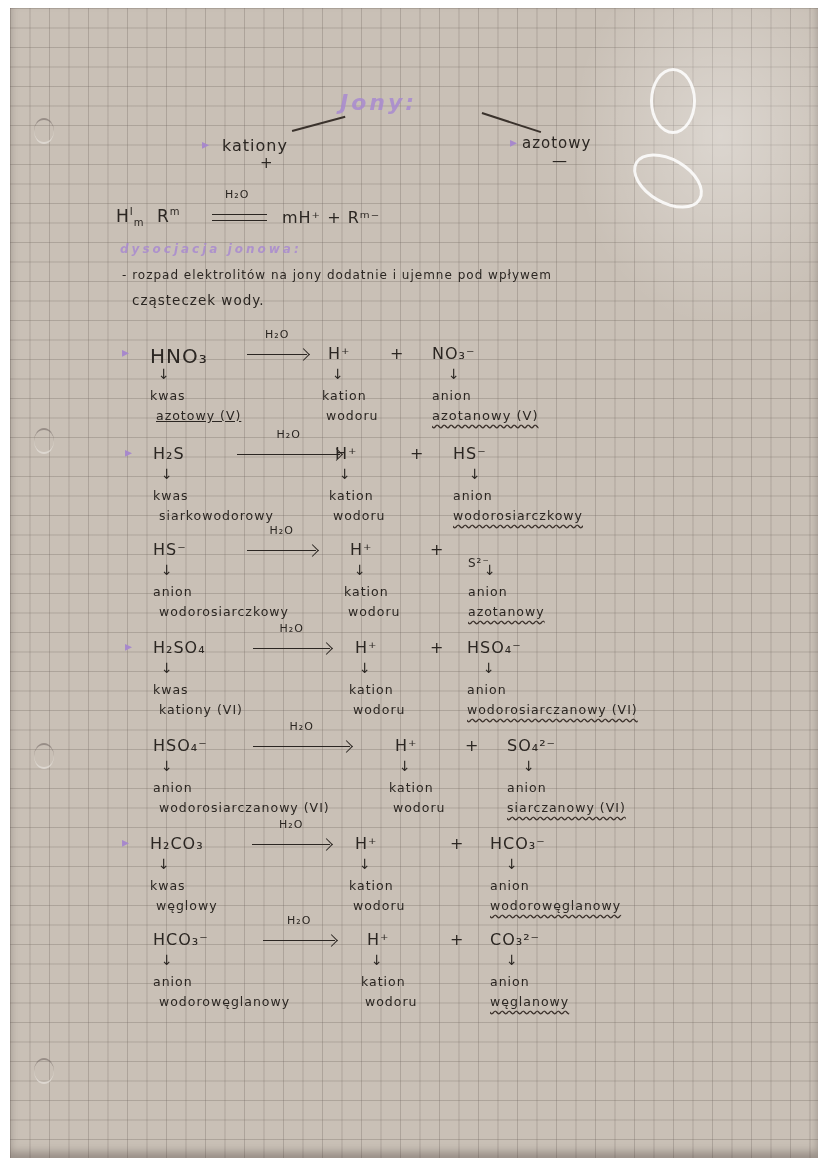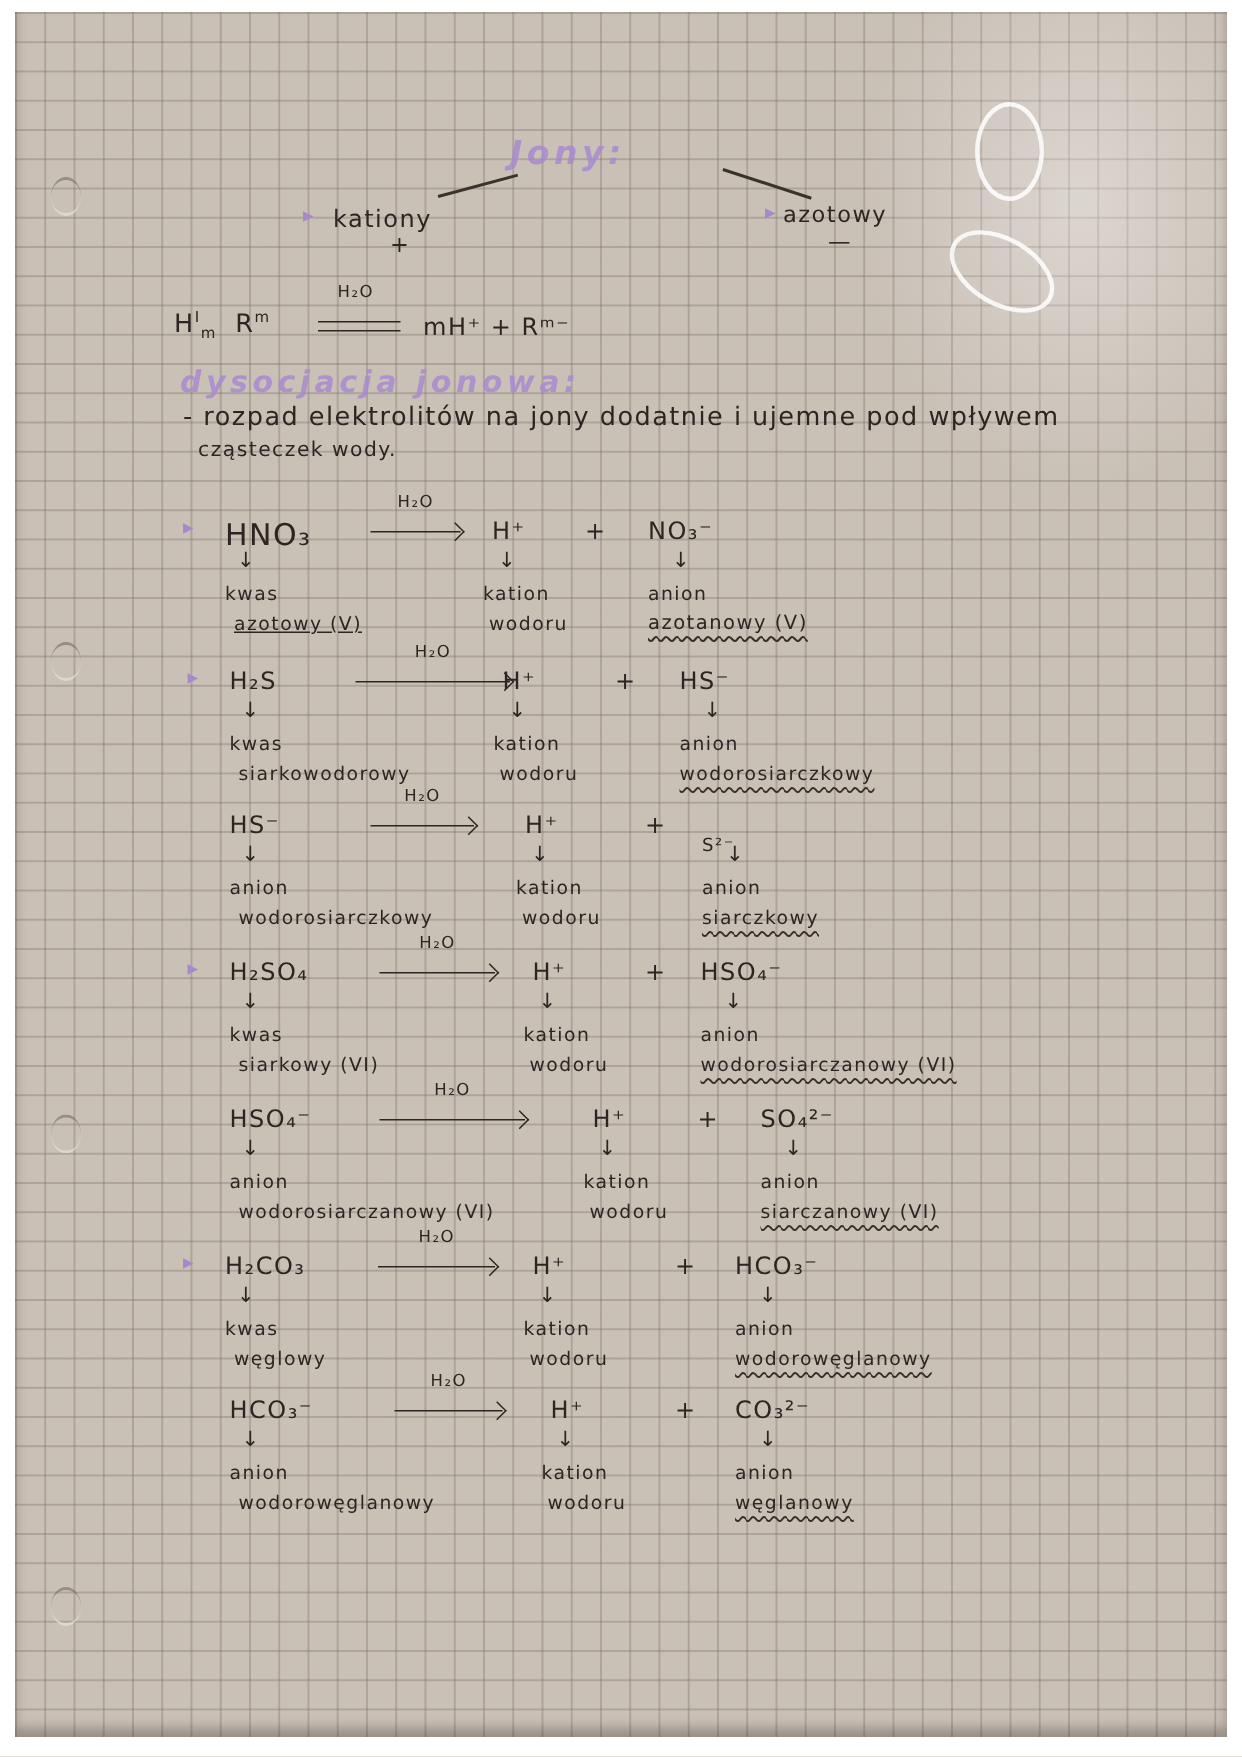--- a/index.html
+++ b/index.html
@@ -79,7 +79,7 @@
   </div>
   <div class="t" style="left:272px;top:200px;font-size:16px;">mH⁺ + Rᵐ⁻</div>
 
-  <div class="t purple-hl" style="left:110px;top:234px;font-size:20px;text-align:center;">dysocjacja jonowa:</div>
+  <div class="t purple-hl" style="left:110px;top:234px;font-size:12px;text-align:center;">dysocjacja jonowa:</div>
   <div class="t" style="left:112px;top:260px;font-size:17px;">- rozpad elektrolitów na jony dodatnie i ujemne pod wpływem</div>
   <div class="t" style="left:122px;top:284px;font-size:13.5px;">cząsteczek wody.</div>
 

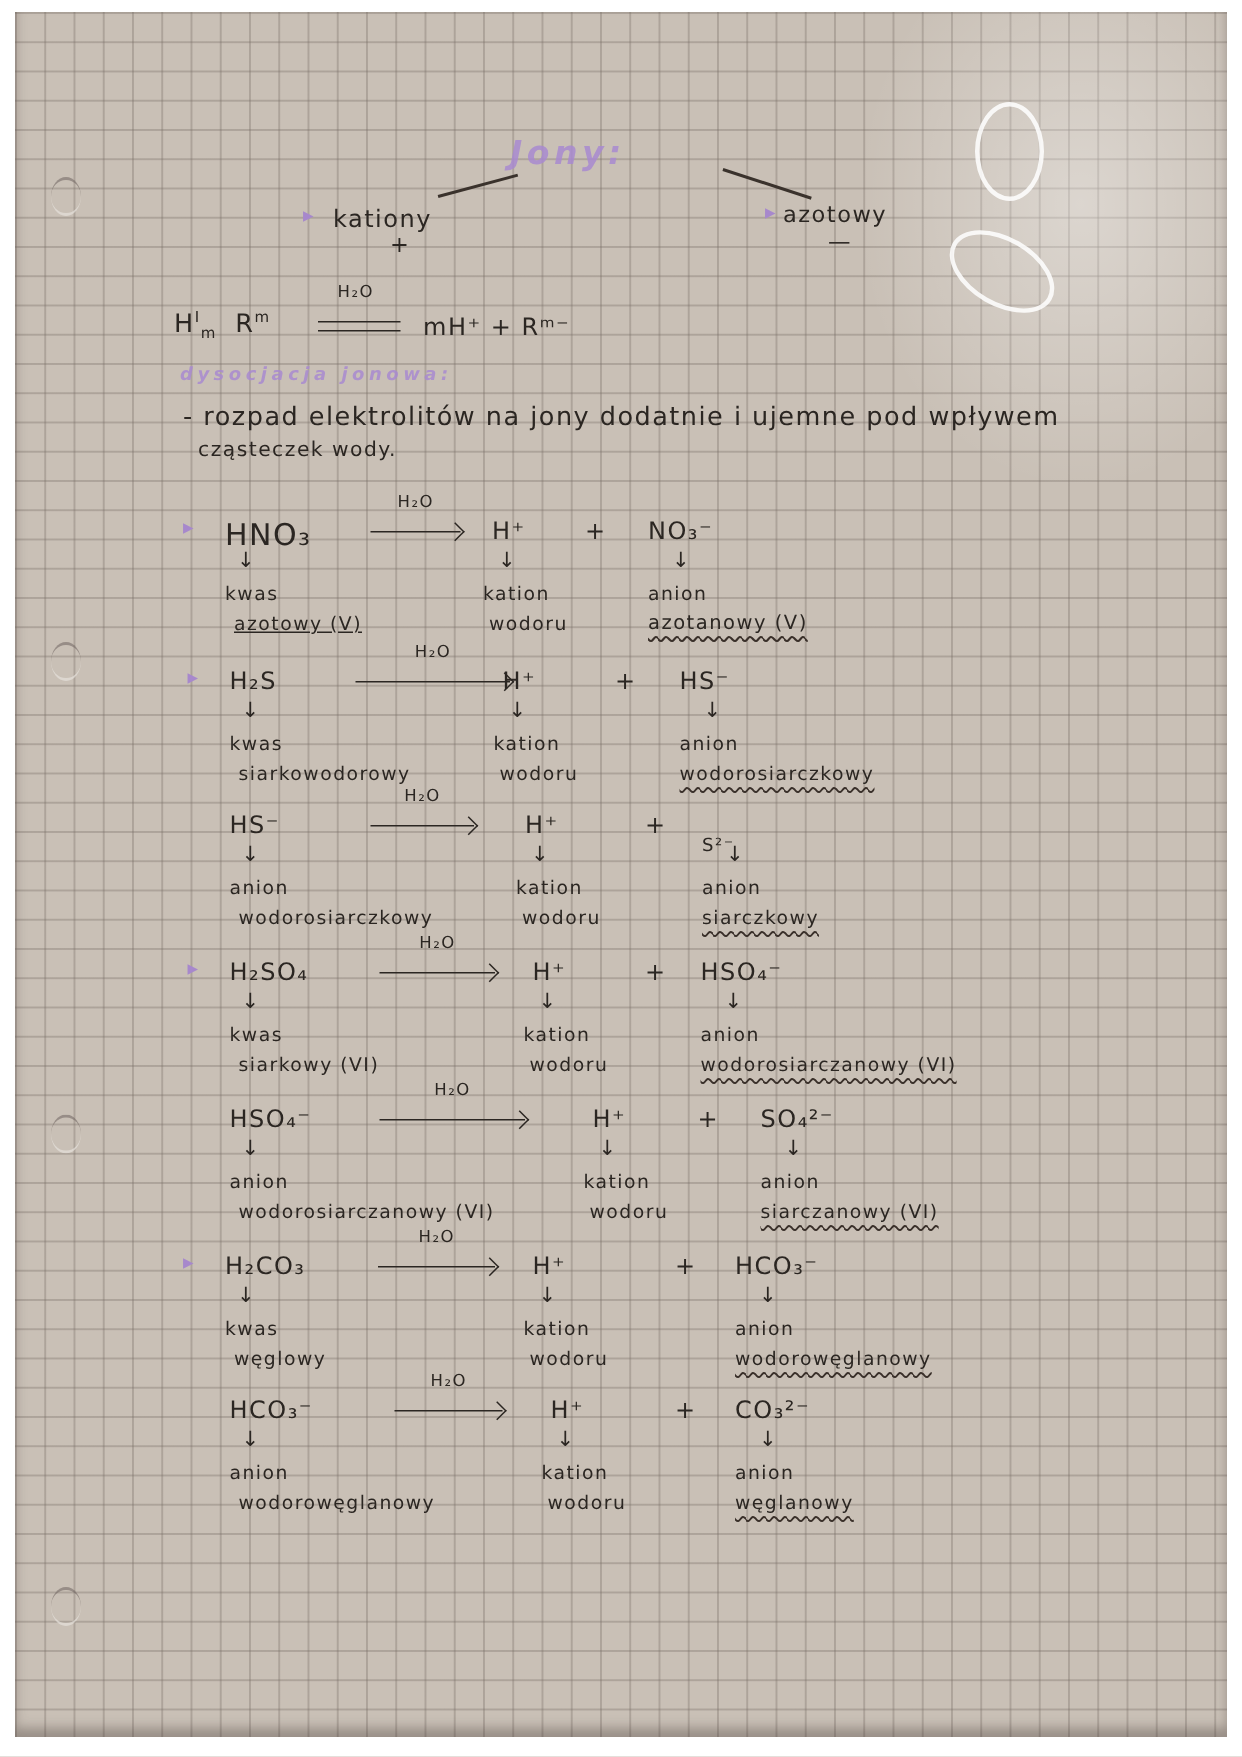--- a/index.html
+++ b/index.html
@@ -80,7 +80,7 @@
   <div class="t" style="left:272px;top:200px;font-size:16px;">mH⁺ + Rᵐ⁻</div>
 
   <div class="t purple-hl" style="left:110px;top:234px;font-size:12px;text-align:center;">dysocjacja jonowa:</div>
-  <div class="t" style="left:112px;top:260px;font-size:17px;">- rozpad elektrolitów na jony dodatnie i ujemne pod wpływem</div>
+  <div class="t" style="left:112px;top:260px;font-size:12px;">- rozpad elektrolitów na jony dodatnie i ujemne pod wpływem</div>
   <div class="t" style="left:122px;top:284px;font-size:13.5px;">cząsteczek wody.</div>
 
   <div id="reactions">

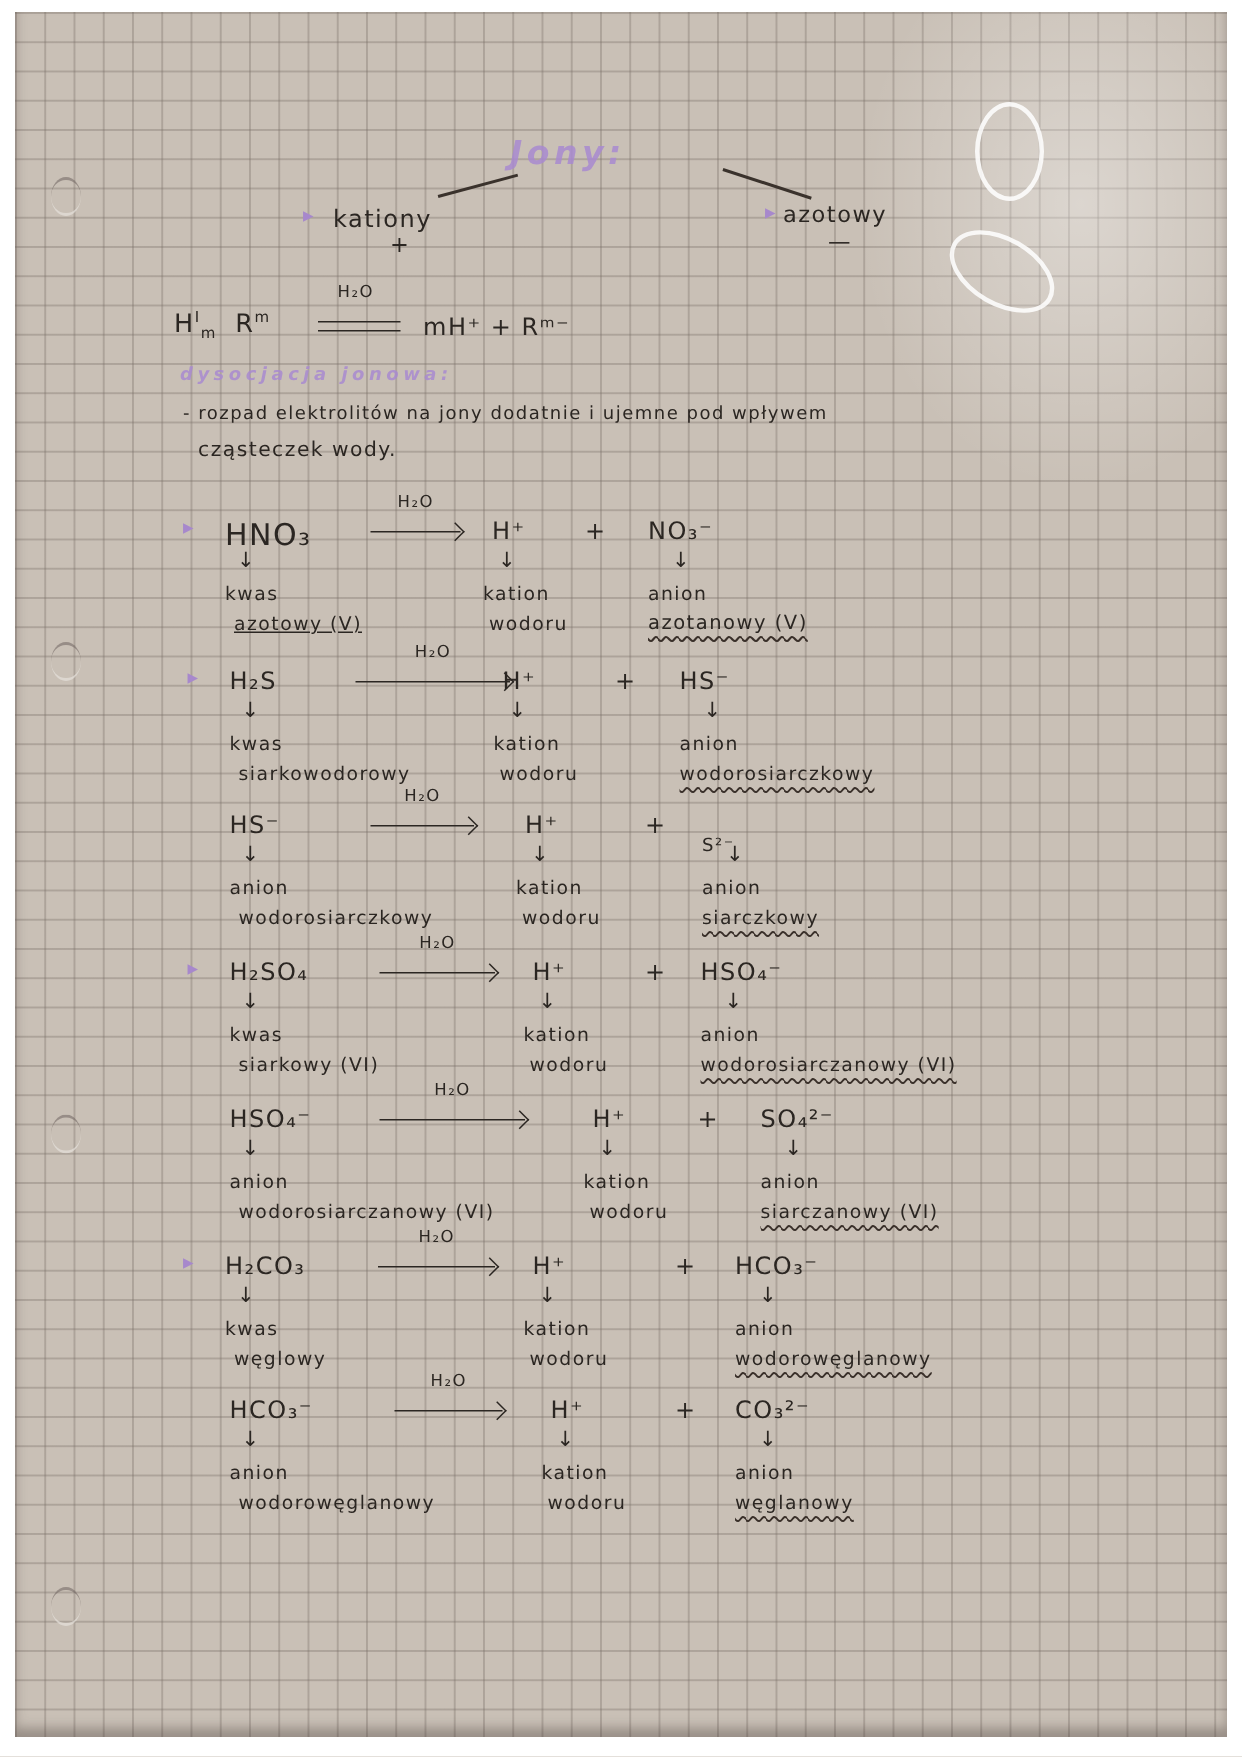--- a/index.html
+++ b/index.html
@@ -135,7 +135,7 @@
         <div class="t" style="left:334px;top:576px;font-size:12.5px;">kation</div>
         <div class="t" style="left:338px;top:596px;font-size:12.5px;">wodoru</div>
         <div class="t" style="left:458px;top:576px;font-size:12.5px;">anion</div>
-        <div class="t wavy" style="left:458px;top:596px;font-size:12.5px;">siarczkowy</div>
+        <div class="t wavy" style="left:458px;top:596px;font-size:12.5px;">azotanowy</div>
       </div>
       <div>
         <div class="bullet" style="left:115px;top:630px;">▸</div>

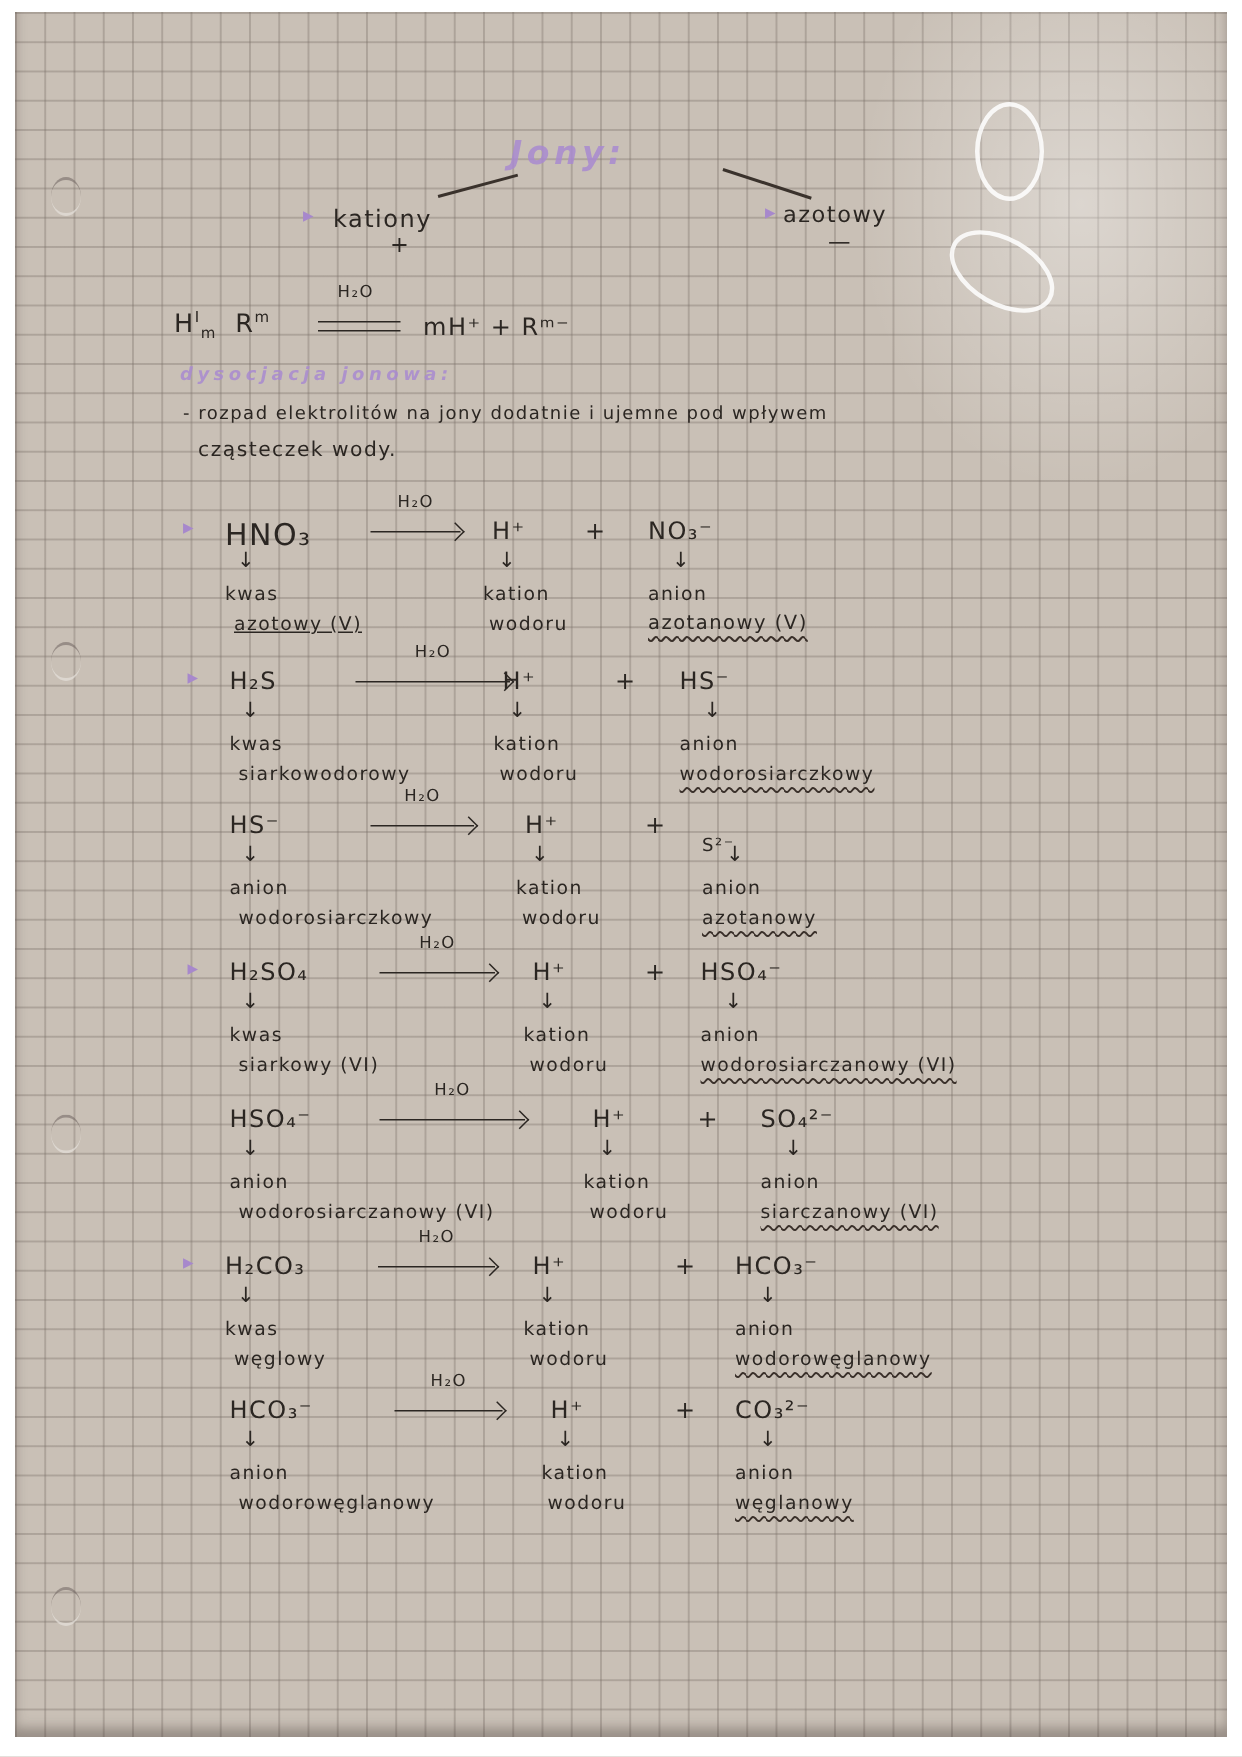--- a/index.html
+++ b/index.html
@@ -149,7 +149,7 @@
         <div class="down" style="left:349px;top:652px;">↓</div>
         <div class="down" style="left:473px;top:652px;">↓</div>
         <div class="t" style="left:143px;top:674px;font-size:12.5px;">kwas</div>
-        <div class="t" style="left:149px;top:694px;font-size:12.5px;">siarkowy (VI)</div>
+        <div class="t" style="left:149px;top:694px;font-size:12.5px;">kationy (VI)</div>
         <div class="t" style="left:339px;top:674px;font-size:12.5px;">kation</div>
         <div class="t" style="left:343px;top:694px;font-size:12.5px;">wodoru</div>
         <div class="t" style="left:457px;top:674px;font-size:12.5px;">anion</div>

